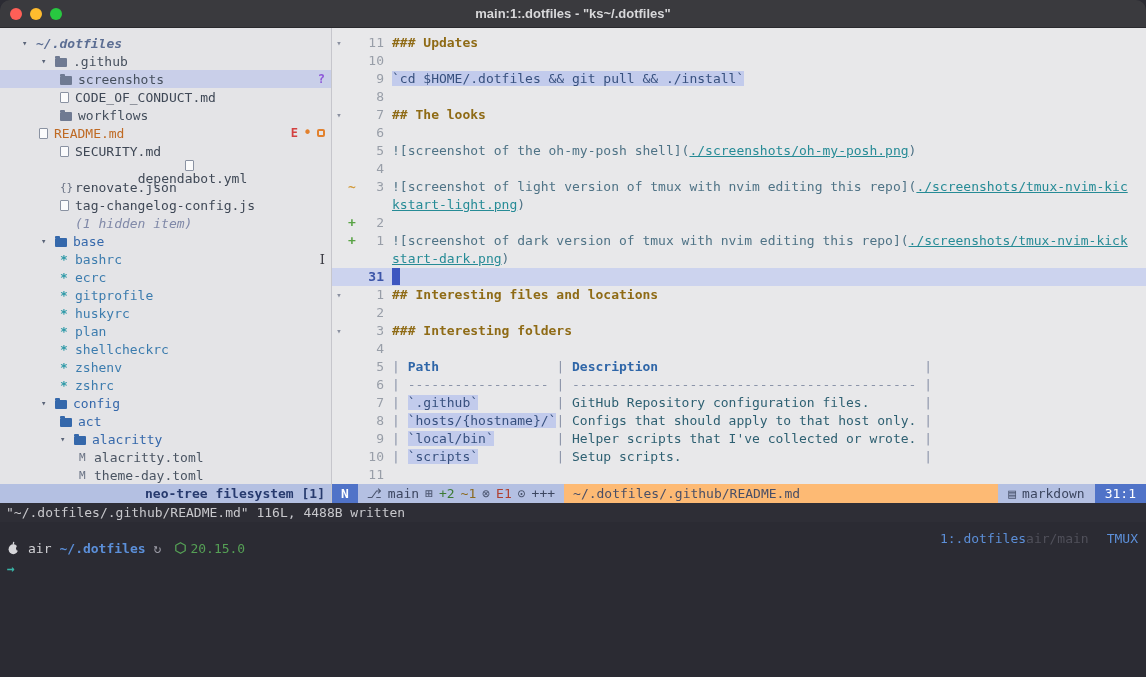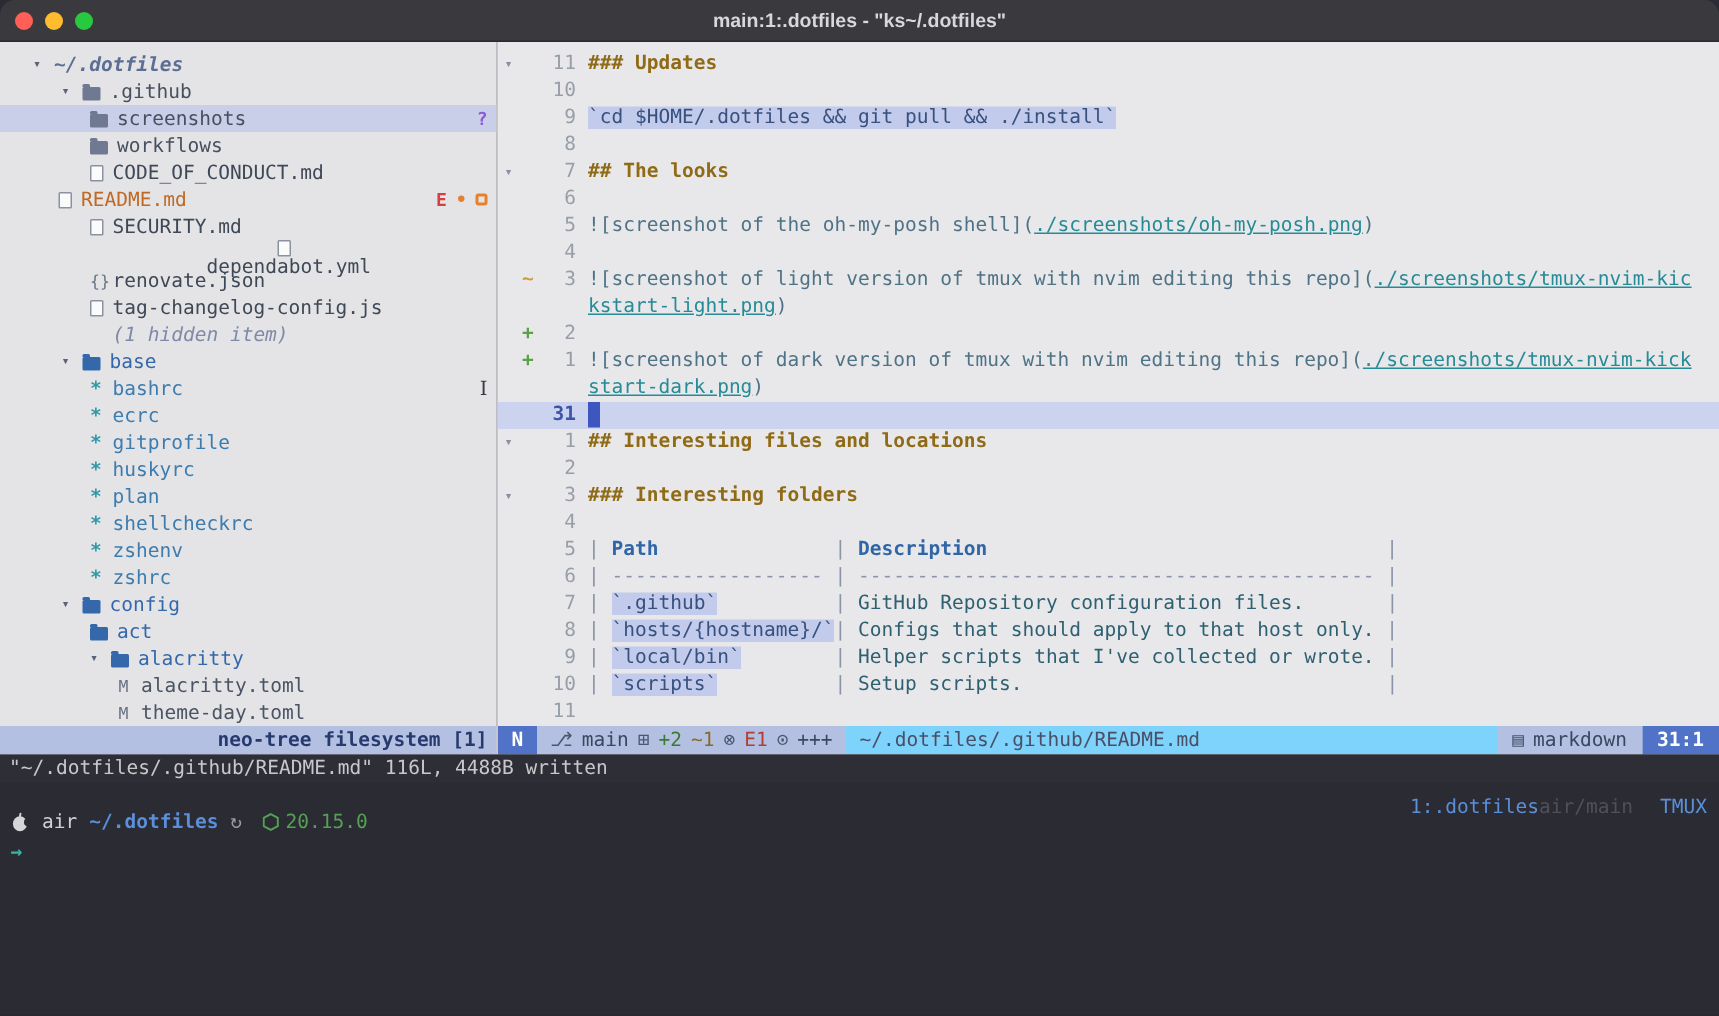--- a/index.html
+++ b/index.html
@@ -123,8 +123,8 @@
           <div class="tree-row" style="padding-left: 22px;"><span class="arrow">▾</span><span class="t-root">~/.dotfiles</span></div>
           <div class="tree-row" style="padding-left: 41px;"><span class="arrow">▾</span><div class="i-folder"></div><span class="t-dim">.github</span></div>
           <div class="tree-row sel" style="padding-left: 60px;"><div class="i-folder"></div><span class="t-dim">screenshots</span><span class="badges"><span class="b-q">?</span></span></div>
+          <div class="tree-row" style="padding-left: 60px;"><div class="i-doc"></div><span class="t-file">CODE_OF_CONDUCT.md</span></div>
           <div class="tree-row" style="padding-left: 60px;"><div class="i-folder"></div><span class="t-dim">workflows</span></div>
-          <div class="tree-row" style="padding-left: 60px;"><div class="i-doc"></div><span class="t-file">CODE_OF_CONDUCT.md</span></div>
           <div class="tree-row" style="padding-left: 39px;"><div class="i-doc"></div><span class="t-md">README.md</span><span class="badges"><span class="b-e">E</span><span class="b-dot">•</span><span class="b-sq"></span></span></div>
           <div class="tree-row" style="padding-left: 60px;"><div class="i-doc"></div><span class="t-file">SECURITY.md</span></div>
           <div class="tree-row" style="padding-left: 60px; flex-direction: column;"><div class="i-doc"></div><span class="t-file">dependabot.yml</span></div>

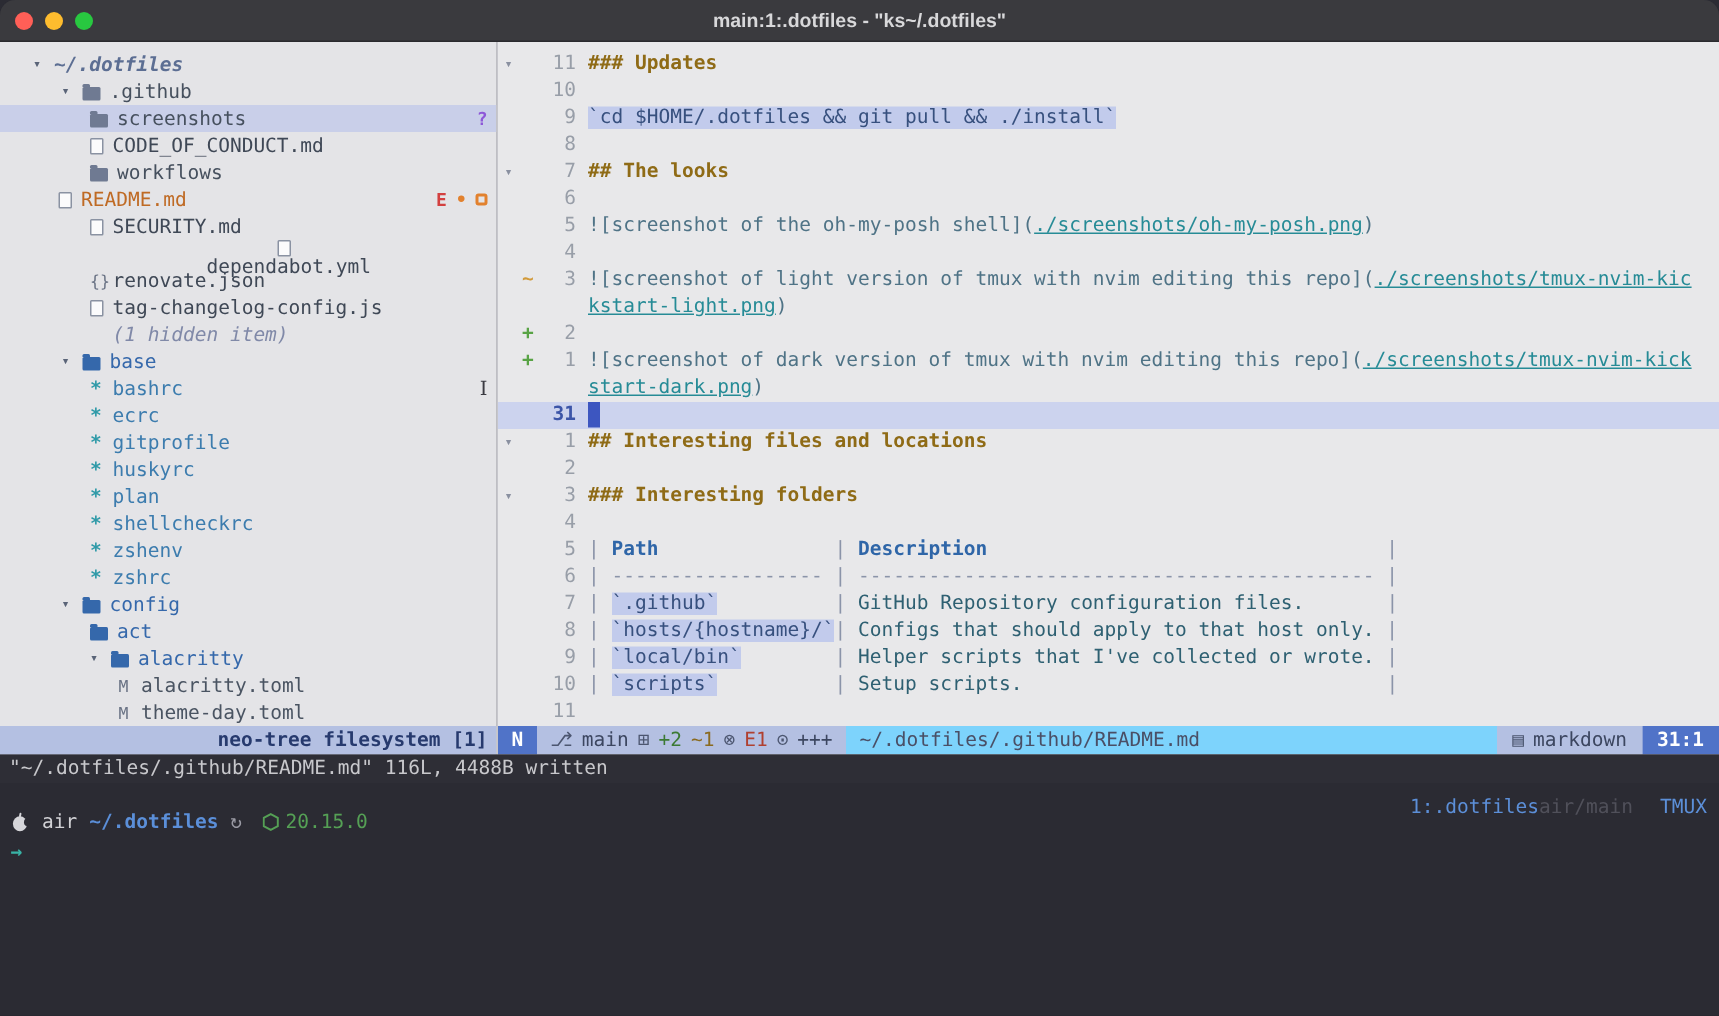--- a/index.html
+++ b/index.html
@@ -81,7 +81,7 @@
   .sl-git { background:#b4c0e2; color:#3c4660; padding:0 9px; display:inline-flex; gap:6px; }
   .sl-ic { color:#4c5670; }
   .sl-add { color:#3c7a34; } .sl-chg { color:#8a6a20; } .sl-err { color:#b04030; }
-  .sl-path { flex:1; background:#7dd3fc; color:#4a4f66; padding:0 9px; overflow:hidden; }
+  .sl-path { flex:1; background:#fdba74; color:#4a4f66; padding:0 9px; overflow:hidden; }
   .sl-ft { background:#b4c0e2; color:#3c4660; padding:0 10px; display:inline-flex; gap:6px; }
   .sl-pos { background:var(--accent-blue); color:#ffffff; font-weight:bold; padding:0 10px; }
 

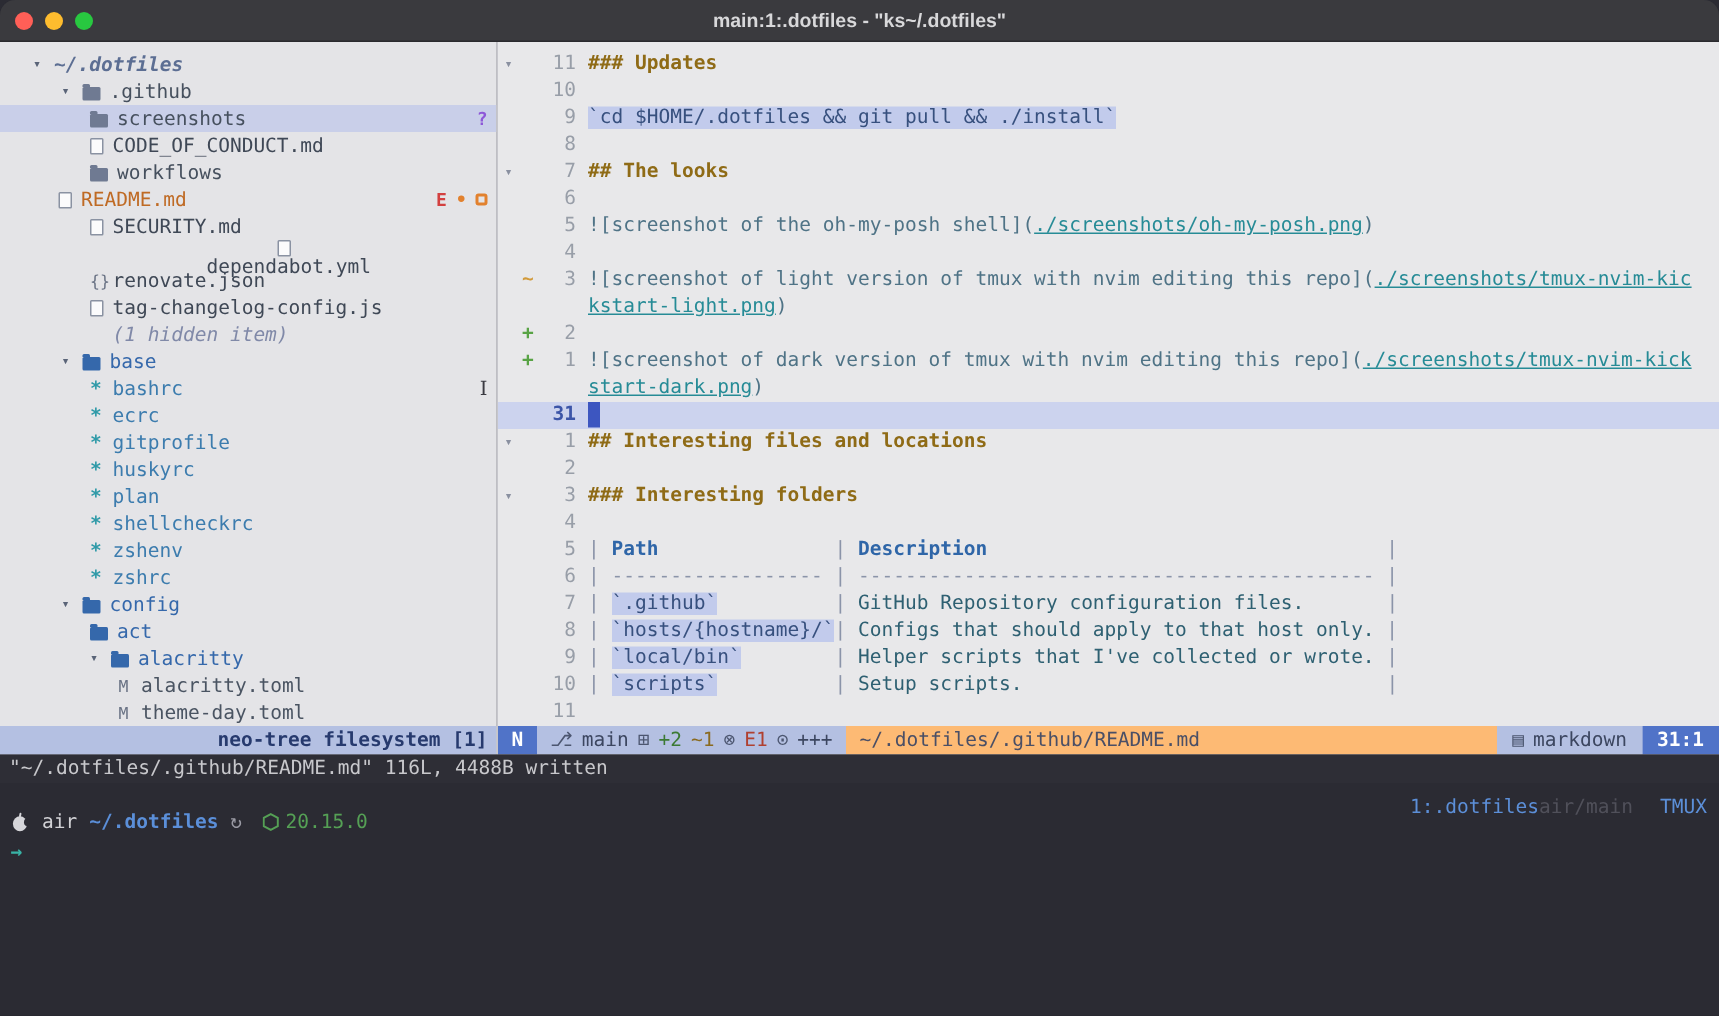--- a/index.html
+++ b/index.html
@@ -83,7 +83,7 @@
   .sl-add { color:#3c7a34; } .sl-chg { color:#8a6a20; } .sl-err { color:#b04030; }
   .sl-path { flex:1; background:#fdba74; color:#4a4f66; padding:0 9px; overflow:hidden; }
   .sl-ft { background:#b4c0e2; color:#3c4660; padding:0 10px; display:inline-flex; gap:6px; }
-  .sl-pos { background:var(--accent-blue); color:#ffffff; font-weight:bold; padding:0 10px; }
+  .sl-pos { background:var(--accent-blue); color:#ffffff; font-weight:normal; padding:0 10px; }
 
   
   .cmdline { position:absolute; top:503px; left:0; right:0; height:19px; background:#2e2e36;

